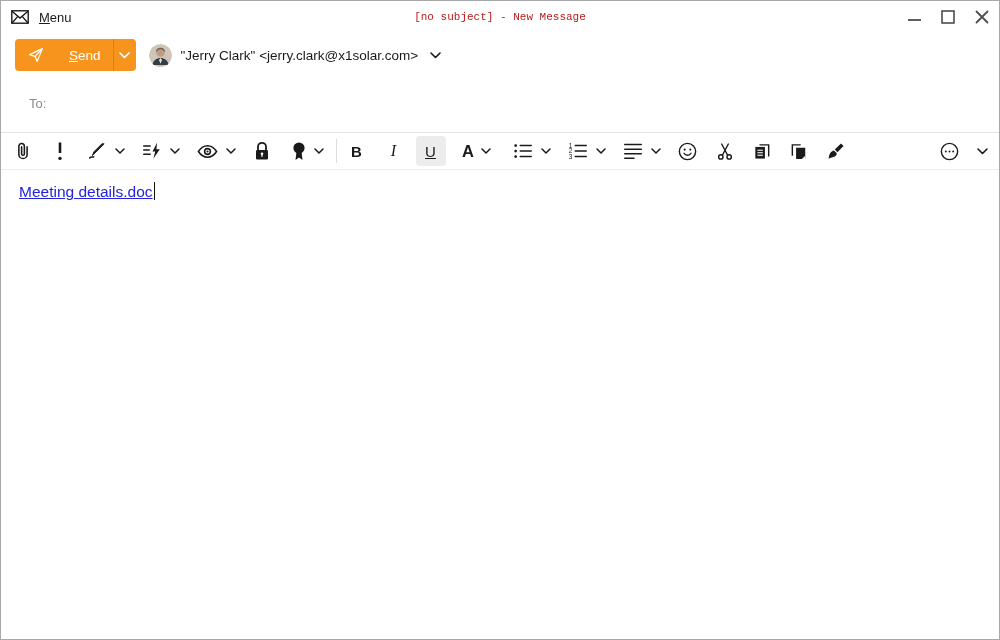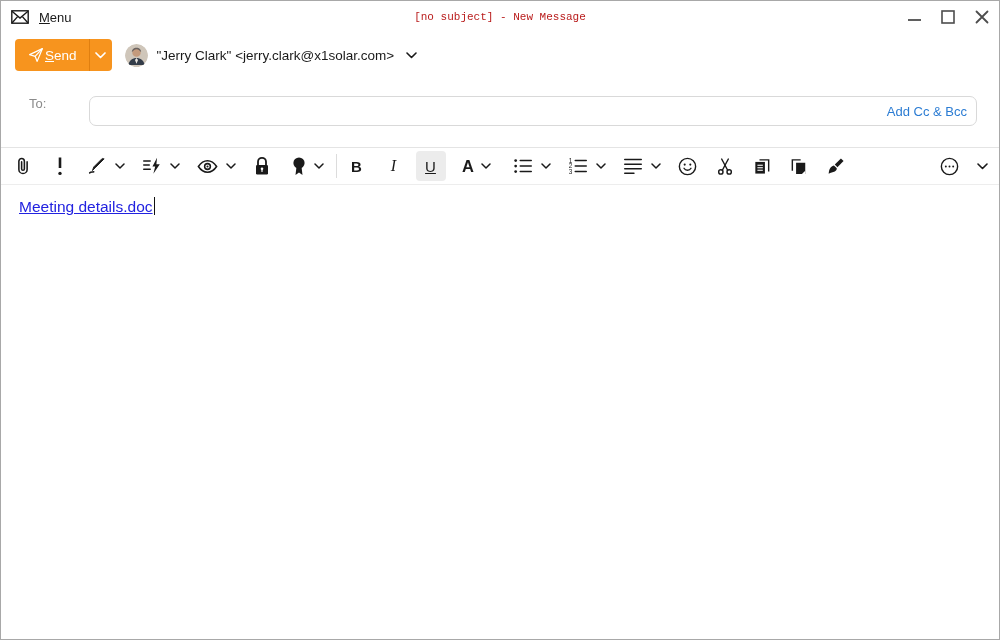--- a/index.html
+++ b/index.html
@@ -26,7 +26,7 @@
     display:flex; align-items:center; height:32px; background:#F7941E; border-radius:4px;
     color:#fff; overflow:hidden; cursor:default;
   }
-  .send-main { display:flex; align-items:center; gap:0; padding:0 12px 0 12px; height:32px; }
+  .send-main { display:flex; align-items:center; gap:24px; padding:0 12px 0 12px; height:32px; }
   .send-label { font-size:13.5px; color:#fff; display:inline-block; }
   .send-sep { width:1px; height:32px; background:#e07f10; }
   .send-drop { width:22px; height:32px; display:flex; align-items:center; justify-content:center; }

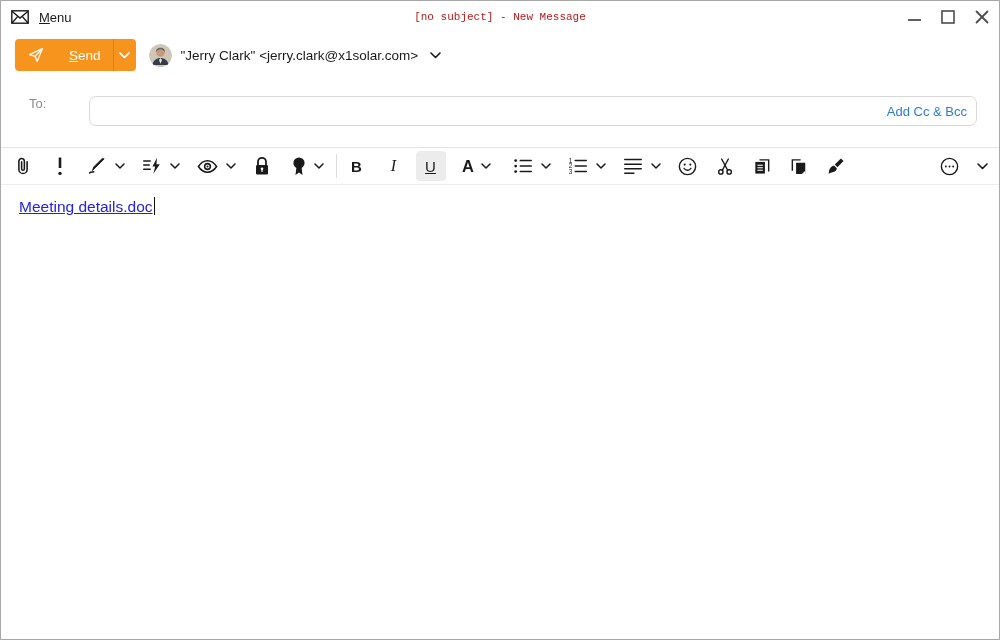--- a/index.html
+++ b/index.html
@@ -148,10 +148,6 @@
   <div class="fields">
     <div class="field-row">
       <span class="field-label">To:</span>
-      <div class="field-input-wrap">
-        <input class="field-input" type="text" value="" style="">
-        <a href="#" class="addccbcc">Add Cc &amp; Bcc</a>
-      </div>
     </div>
   </div>
 

